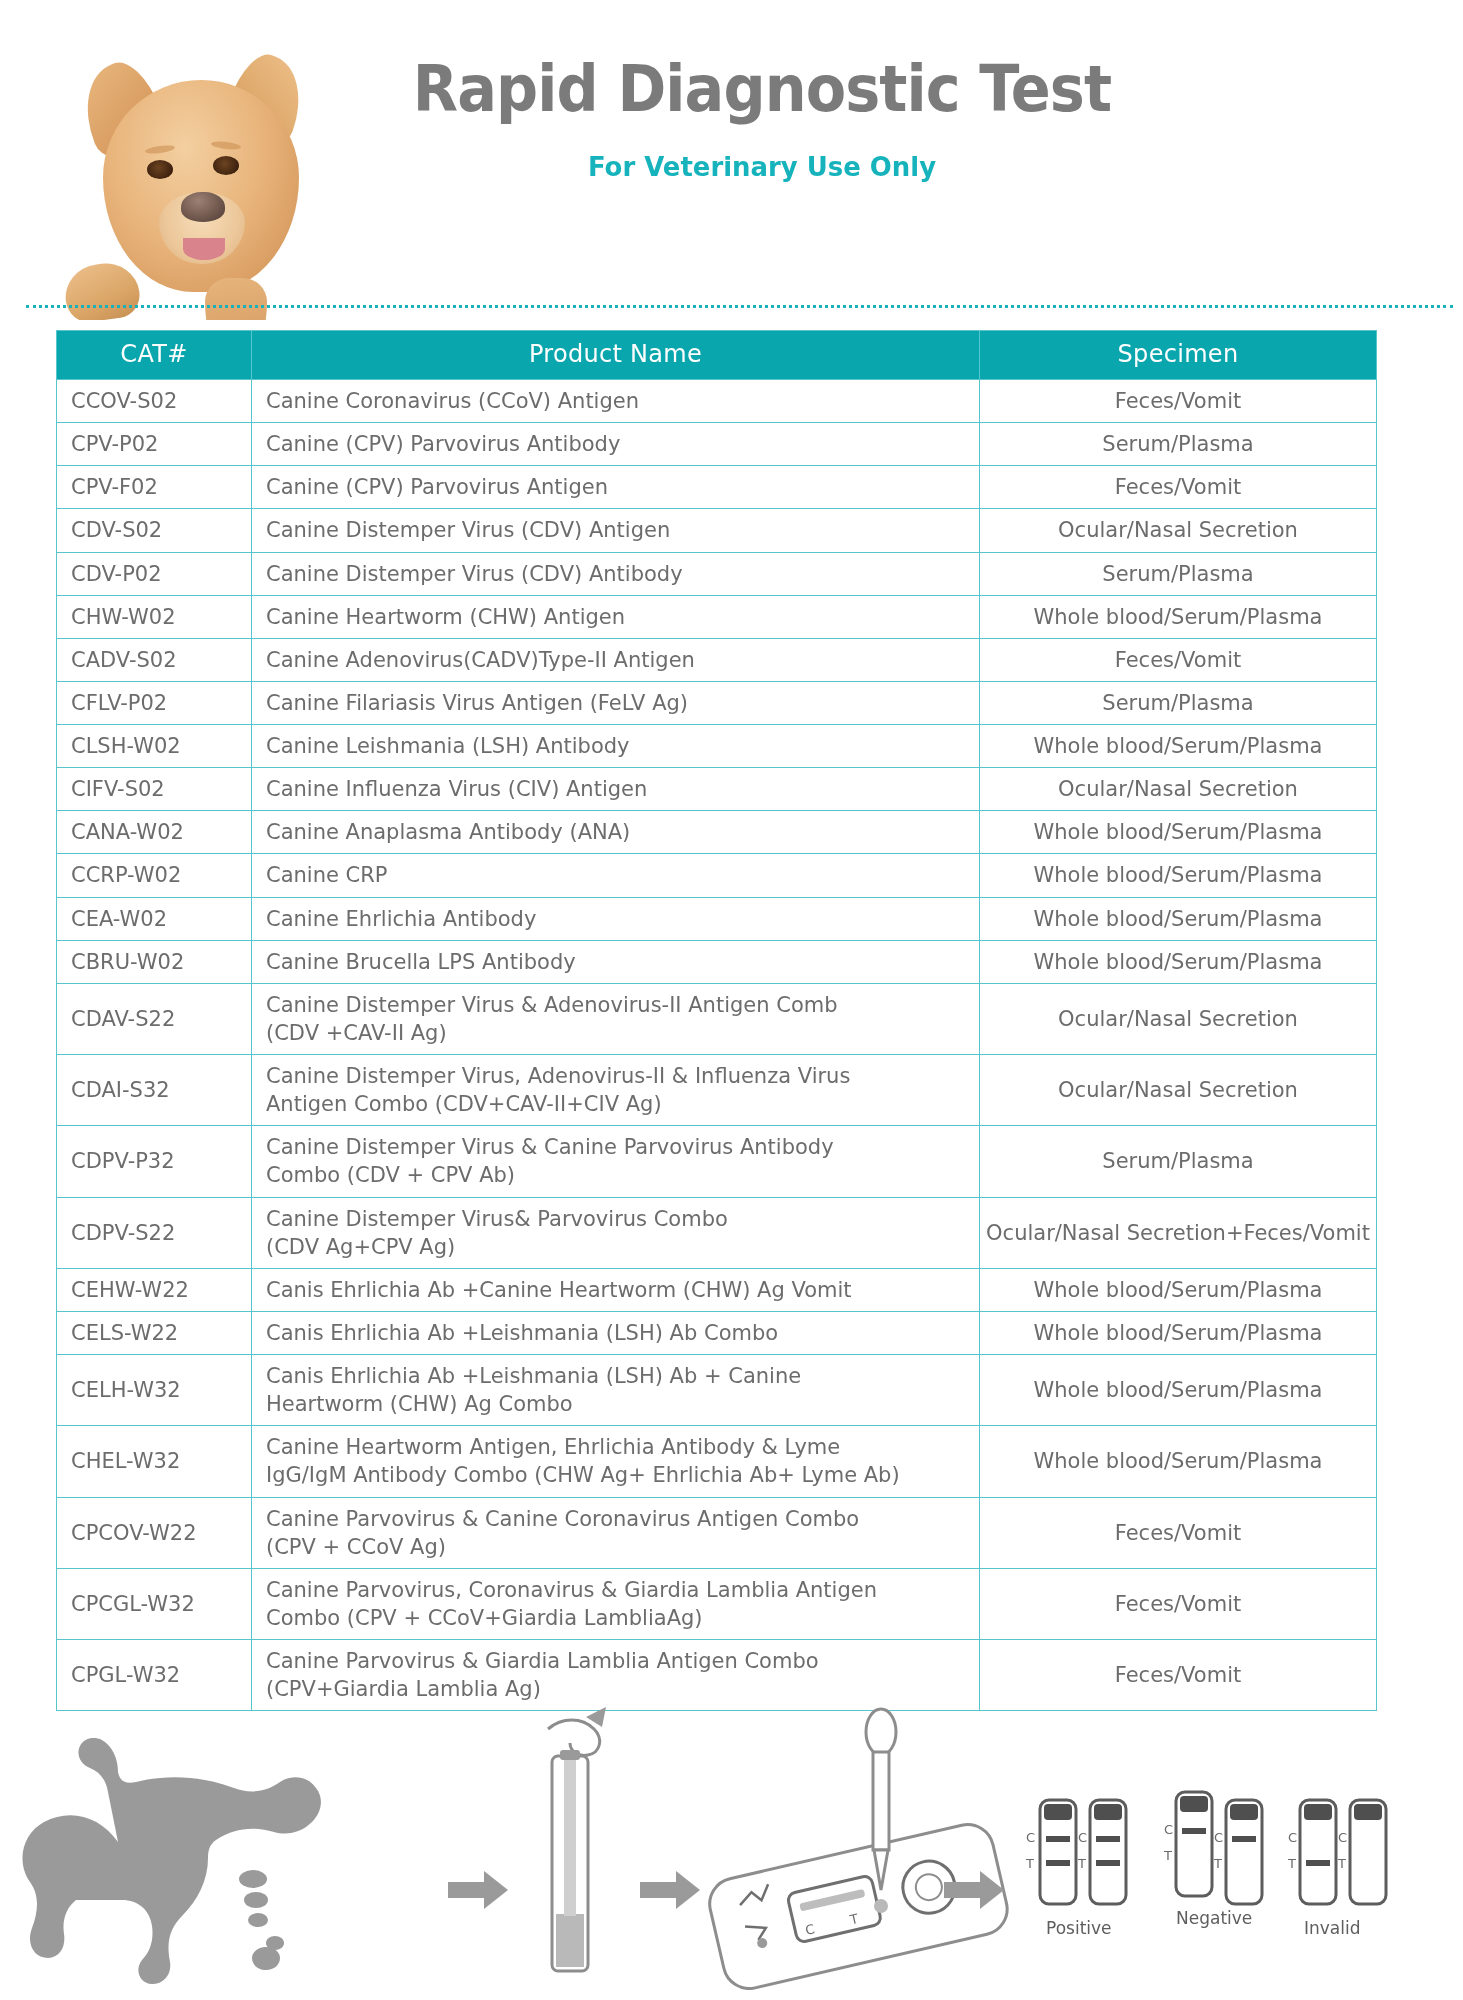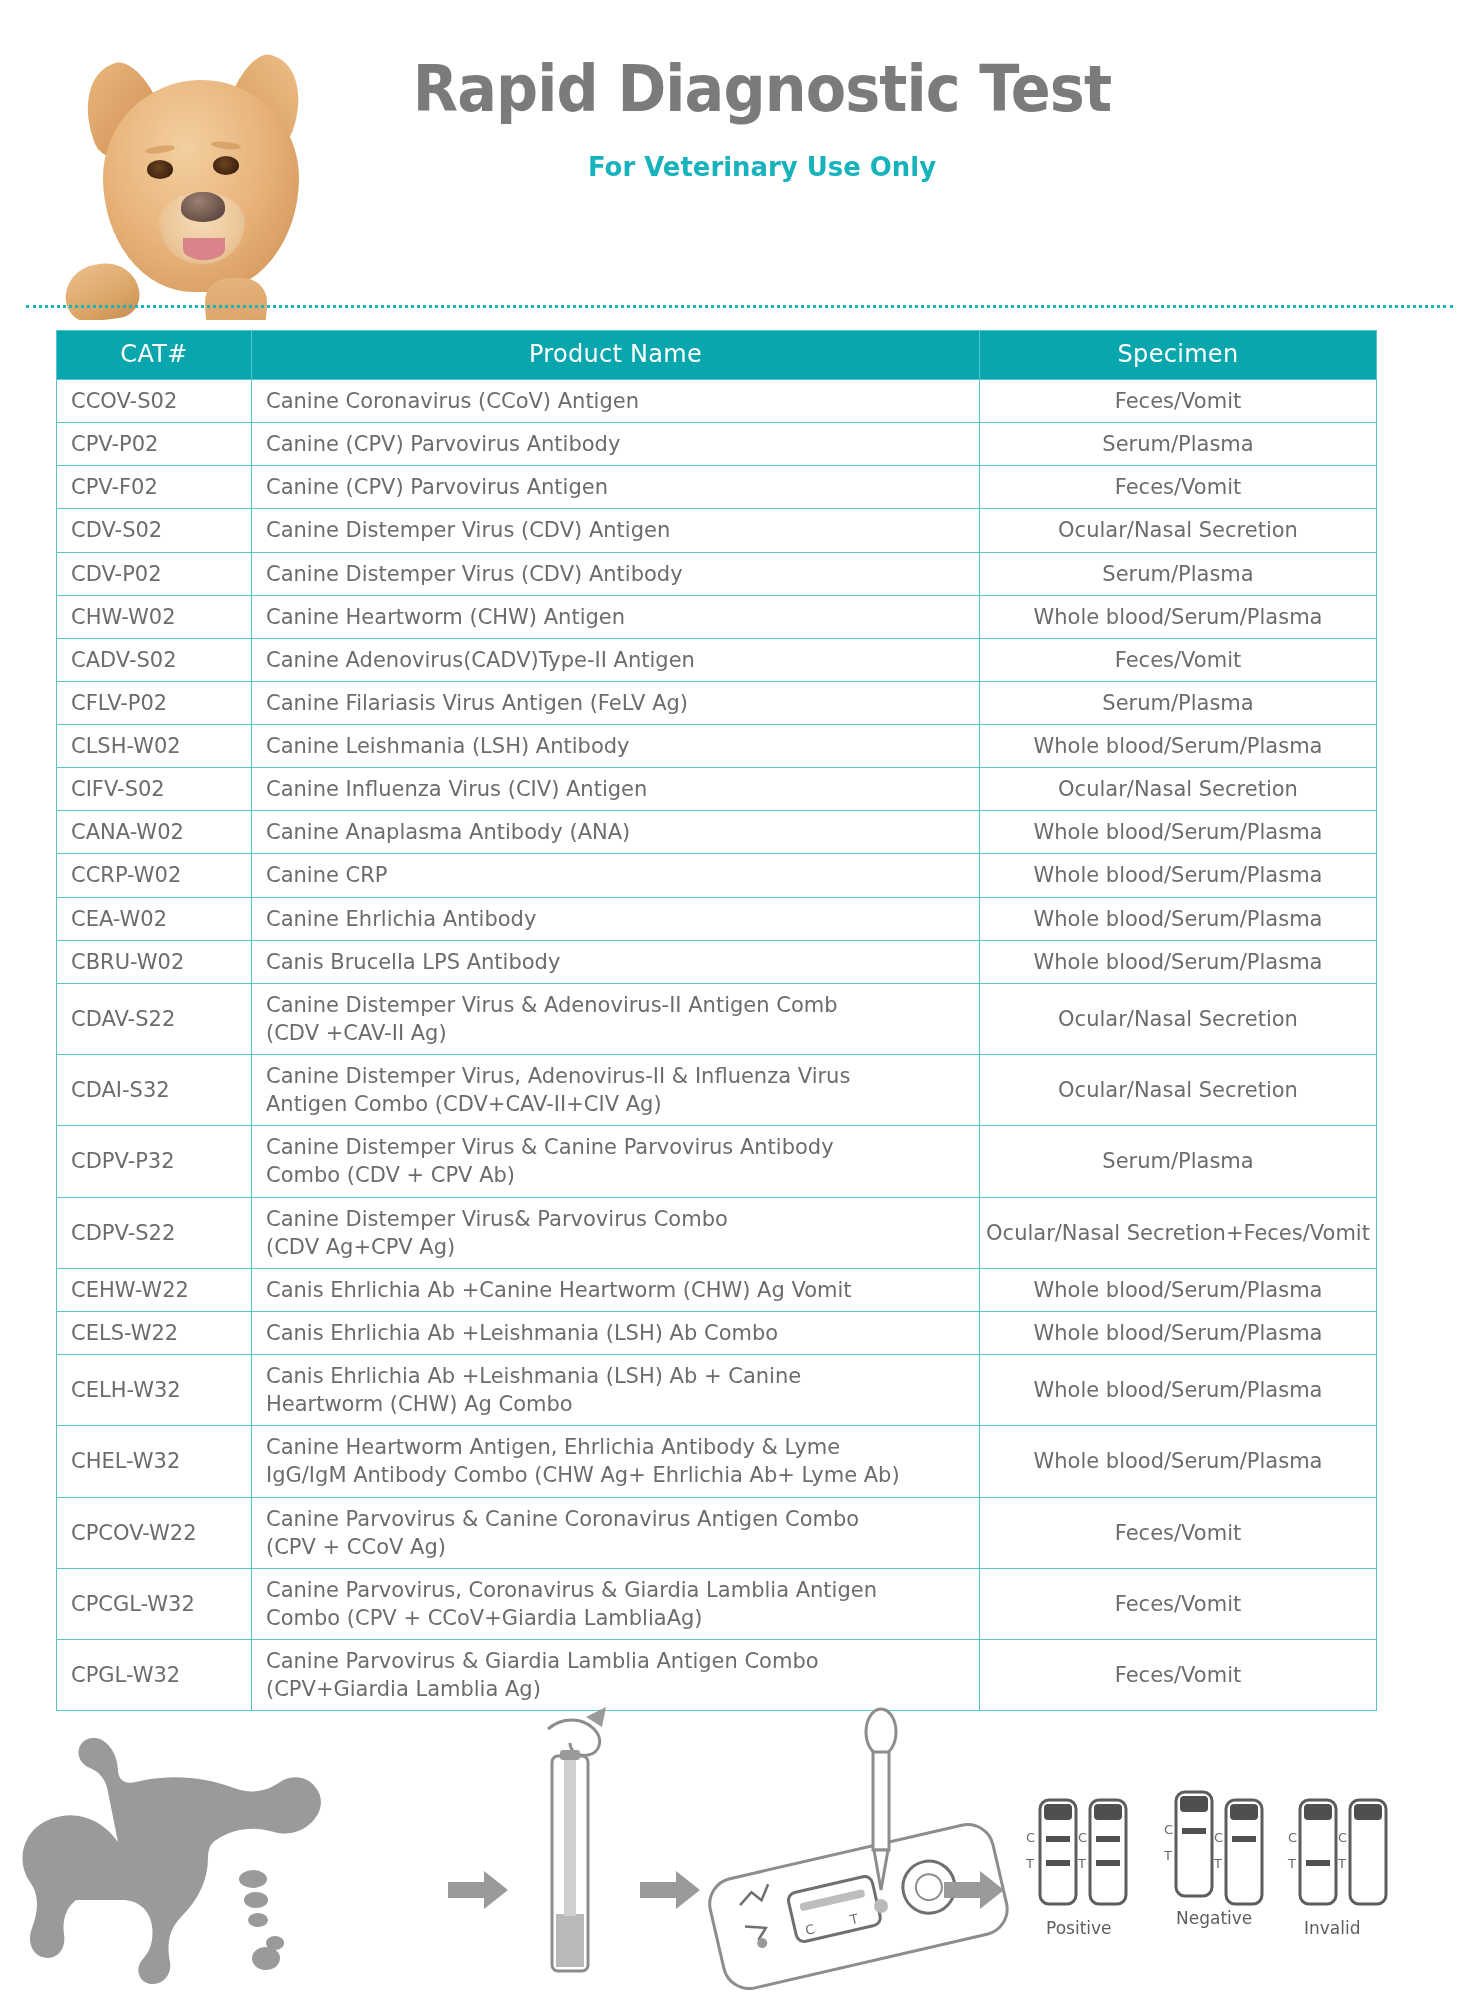--- a/index.html
+++ b/index.html
@@ -264,7 +264,7 @@
           </tr>
           <tr>
             <td class="cat">CBRU-W02</td>
-            <td class="prod"><span>Canis Brucella LPS Antibody</span></td>
+            <td class="prod"><span>Canine Brucella LPS Antibody</span></td>
             <td class="spec"><span>Whole blood/Serum/Plasma</span></td>
           </tr>
           <tr>

